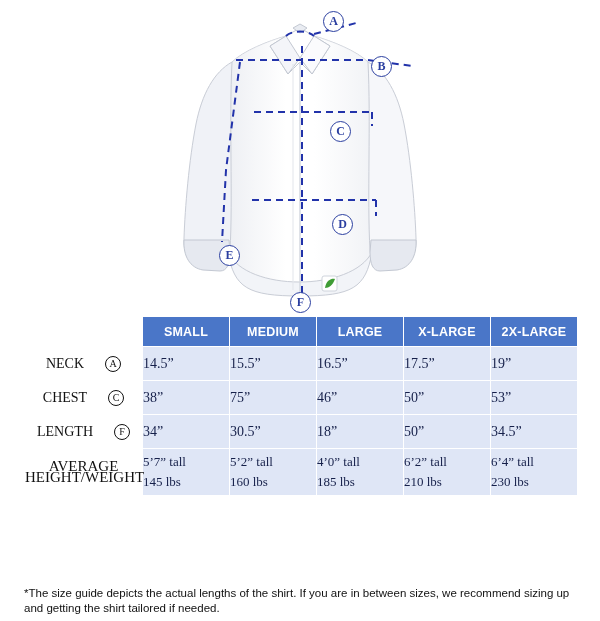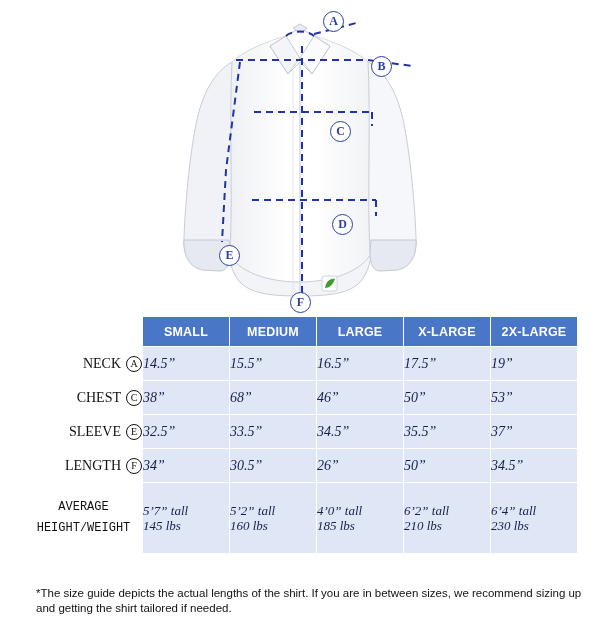--- a/index.html
+++ b/index.html
@@ -97,8 +97,8 @@
   .rowhead-inner {
     display: flex;
     align-items: center;
-    justify-content: flex-end;
-    gap: 5px;
+    justify-content: center;
+    gap: 21px;
   }
   .mark {
     display: inline-block;

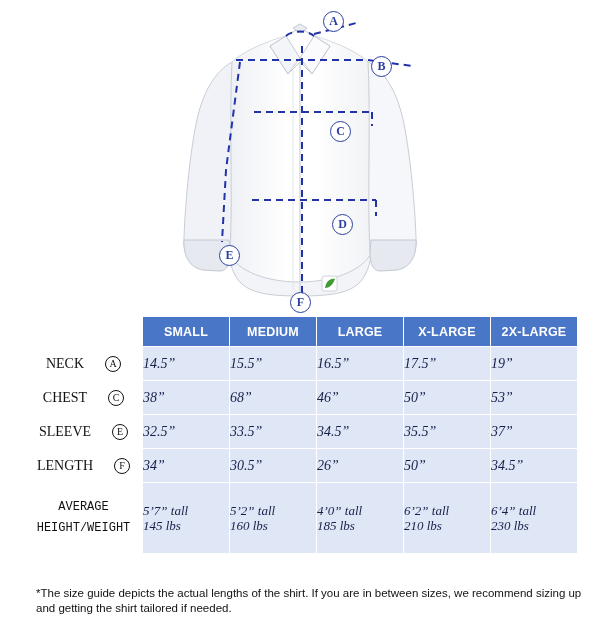--- a/index.html
+++ b/index.html
@@ -80,7 +80,6 @@
     font-size: 14px;
     color: #16204a;
     border: 1px solid #ffffff;
-    font-style: italic;
   }
   tbody tr.avg td.rowhead {
     font-family: Liberation Mono, monospace;

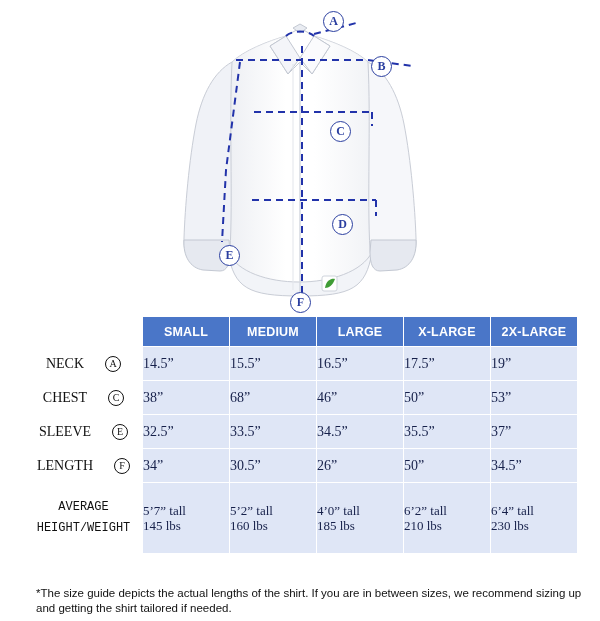--- a/index.html
+++ b/index.html
@@ -251,7 +251,7 @@
             </span>
           </td>
           <td class="val">38”</td>
-          <td class="val">68”</td>
+          <td class="val">75”</td>
           <td class="val">46”</td>
           <td class="val">50”</td>
           <td class="val">53”</td>

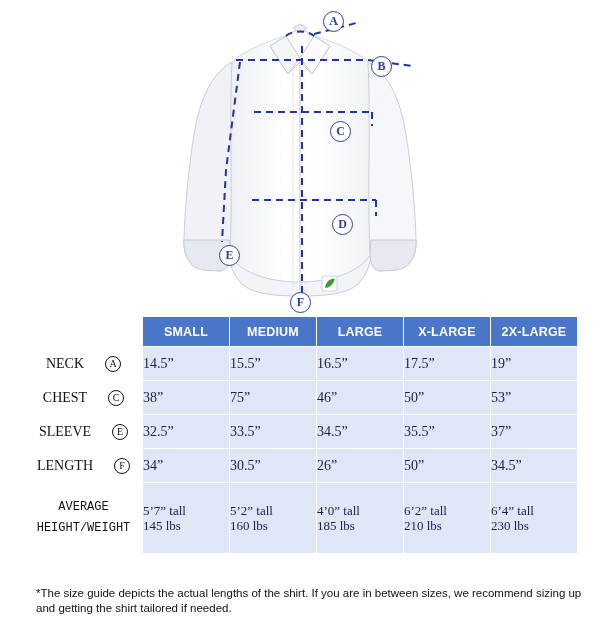--- a/index.html
+++ b/index.html
@@ -258,19 +258,6 @@
         </tr>
 
 
-        <tr>
-          <td class="rowhead">
-            <span class="rowhead-inner">
-              <span>SLEEVE</span>
-              <span class="mark">E</span>
-            </span>
-          </td>
-          <td class="val">32.5”</td>
-          <td class="val">33.5”</td>
-          <td class="val">34.5”</td>
-          <td class="val">35.5”</td>
-          <td class="val">37”</td>
-        </tr>
 
         <tr>
           <td class="rowhead">

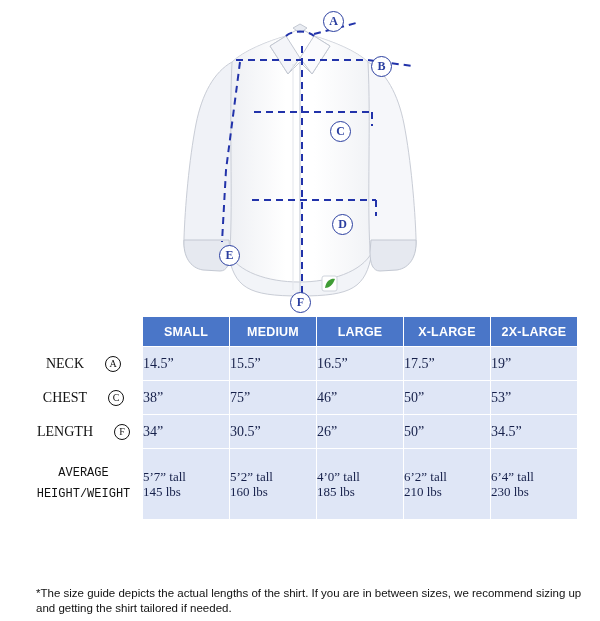--- a/index.html
+++ b/index.html
@@ -268,7 +268,7 @@
           </td>
           <td class="val">34”</td>
           <td class="val">30.5”</td>
-          <td class="val">26”</td>
+          <td class="val">18”</td>
           <td class="val">50”</td>
           <td class="val">34.5”</td>
         </tr>

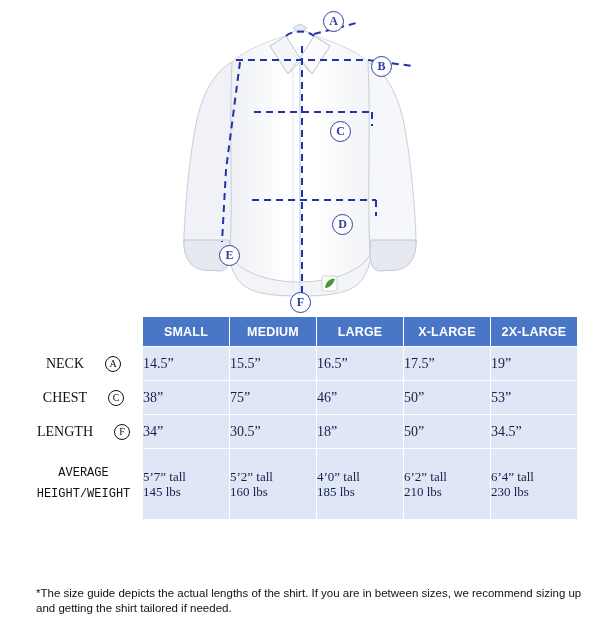--- a/index.html
+++ b/index.html
@@ -82,9 +82,9 @@
     border: 1px solid #ffffff;
   }
   tbody tr.avg td.rowhead {
-    font-family: Liberation Mono, monospace;
-    font-size: 12px;
-    line-height: 21px;
+    font-family: Liberation Serif, serif;
+    font-size: 15px;
+    line-height: 11px;
   }
   tbody tr.avg td.val {
     font-size: 13px;

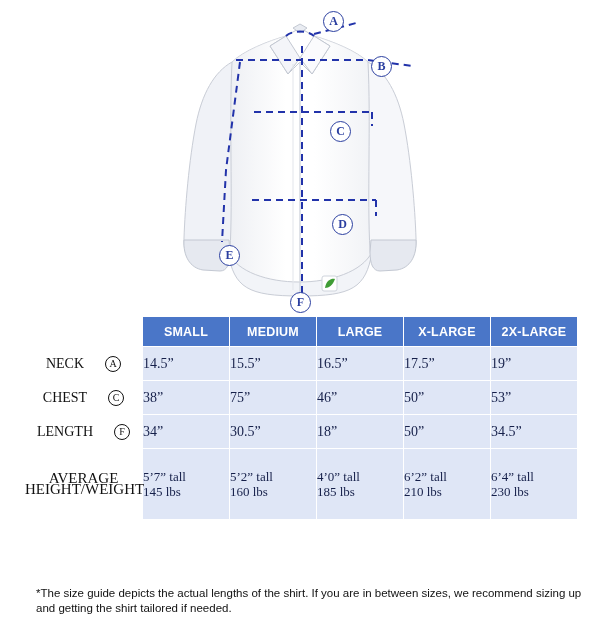--- a/index.html
+++ b/index.html
@@ -88,8 +88,8 @@
   }
   tbody tr.avg td.val {
     font-size: 13px;
-    line-height: 15px;
-    padding: 20px 0;
+    line-height: 20px;
+    padding: 3px 0;
     margin-top: 7px;
   }
   tbody tr.avg td { height: 40px; }

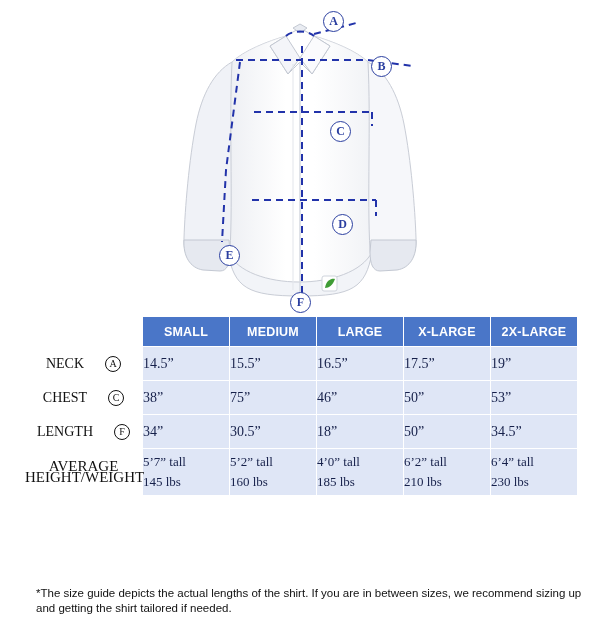--- a/index.html
+++ b/index.html
@@ -114,7 +114,7 @@
   
   #footnote {
     position: absolute;
-    left: 36px; top: 586px;
+    left: 24px; top: 586px;
     width: 552px;
     font-size: 11.5px;
     line-height: 15px;

